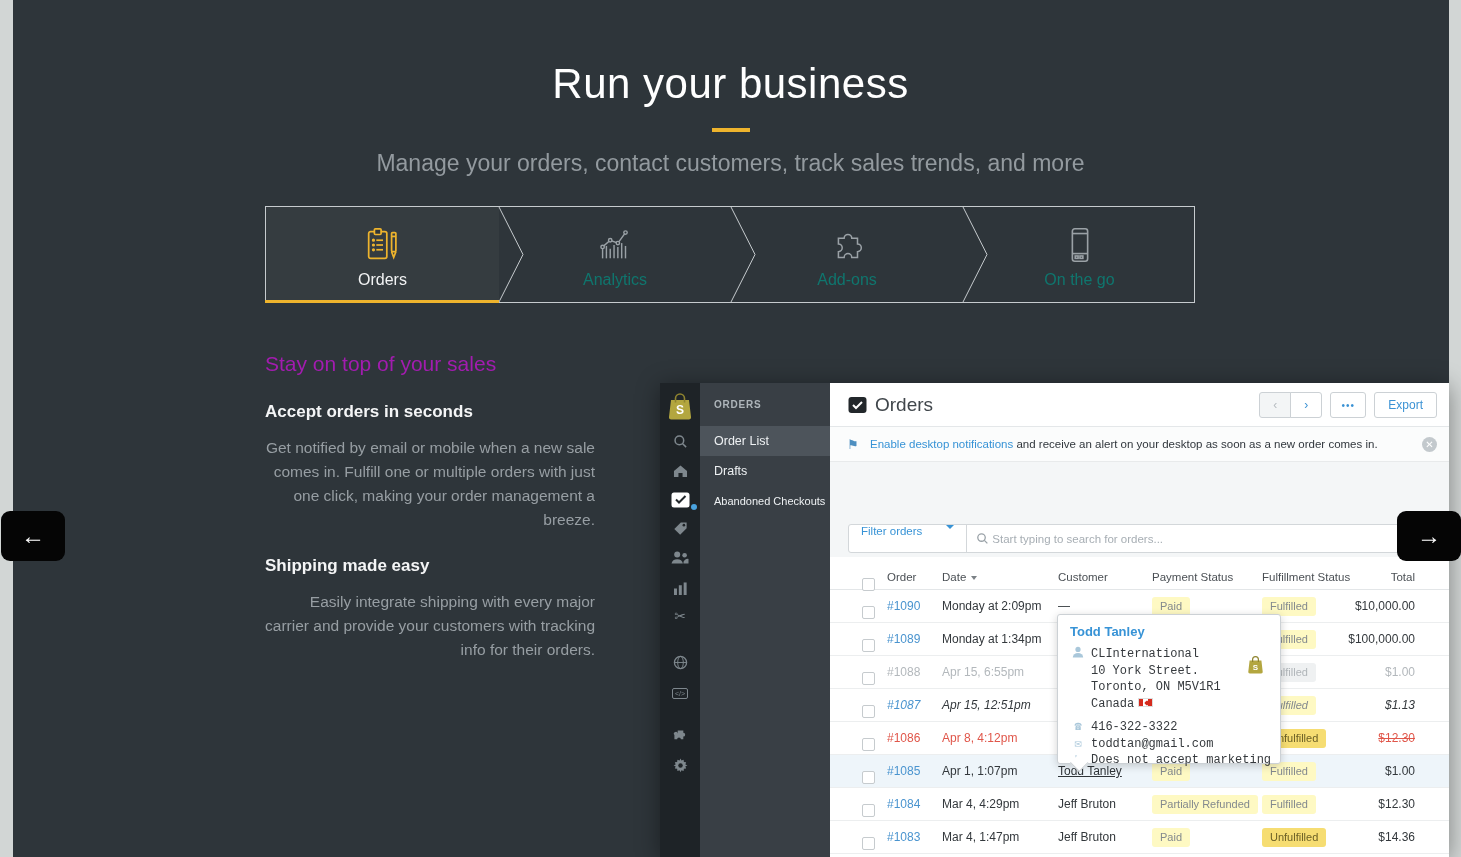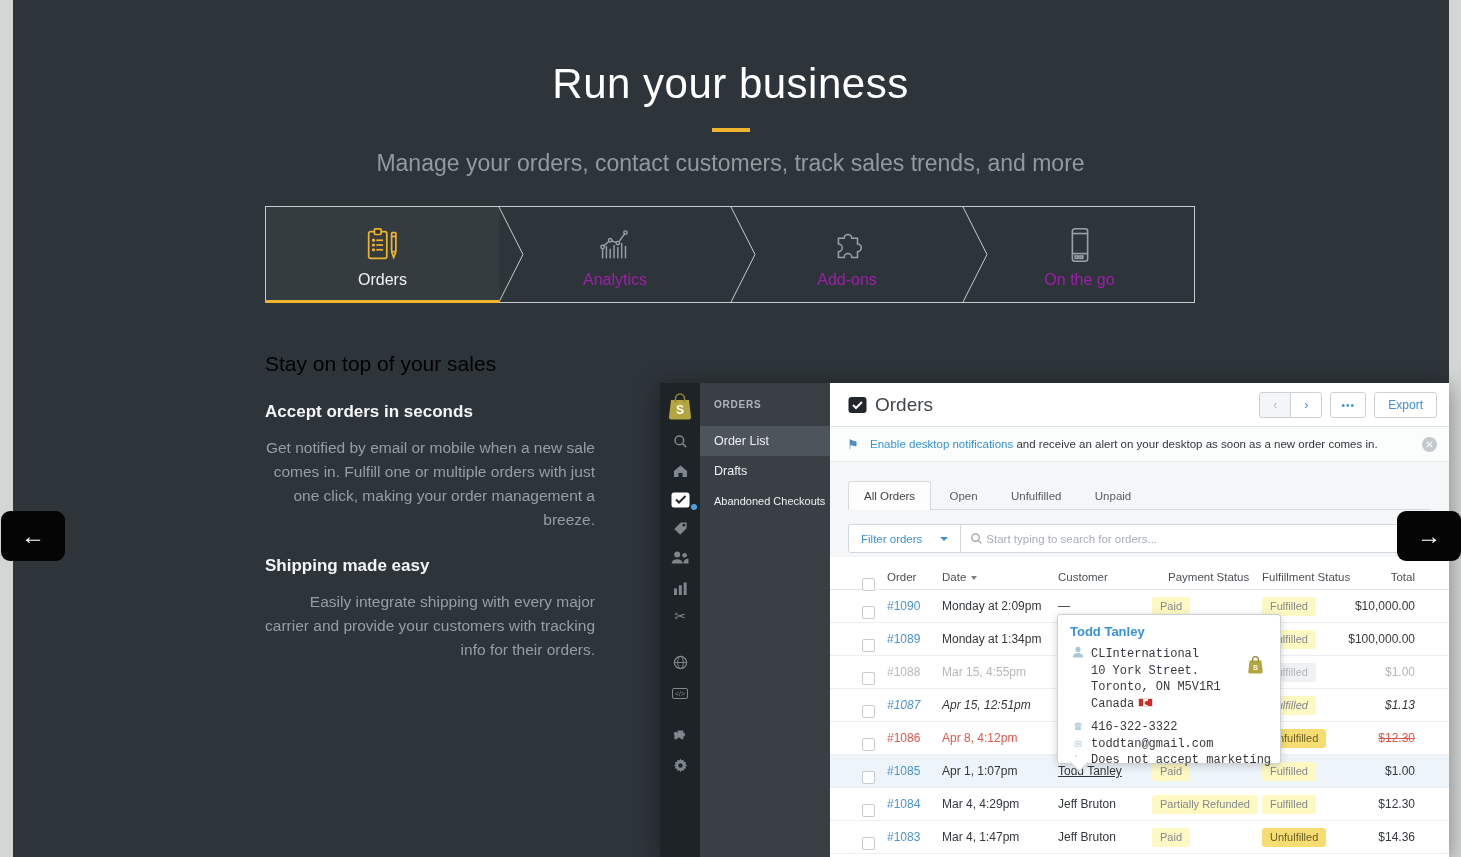--- a/index.html
+++ b/index.html
@@ -21,7 +21,7 @@
   .tab { position:absolute; top:0; height:95px; display:flex; flex-direction:column;
          align-items:center; justify-content:flex-start; padding-top:16px; cursor:pointer; color:#9aa1a6; }
   .tab .ticon { height:44px; display:flex; align-items:center; }
-  .tab .tlabel { margin-top:4px; font-size:16px; color:#a21caf; font-weight:300; }
+  .tab .tlabel { margin-top:4px; font-size:16px; color:#0f766e; font-weight:300; }
   .tab.active { background:rgba(255,255,255,0.035); color:#eeb42d; }
   .tab.active .tlabel { color:#f2f3f4; }
   .tab-underline { position:absolute; left:-1px; bottom:-1px; width:234px; height:3px; background:#eeb42d; }

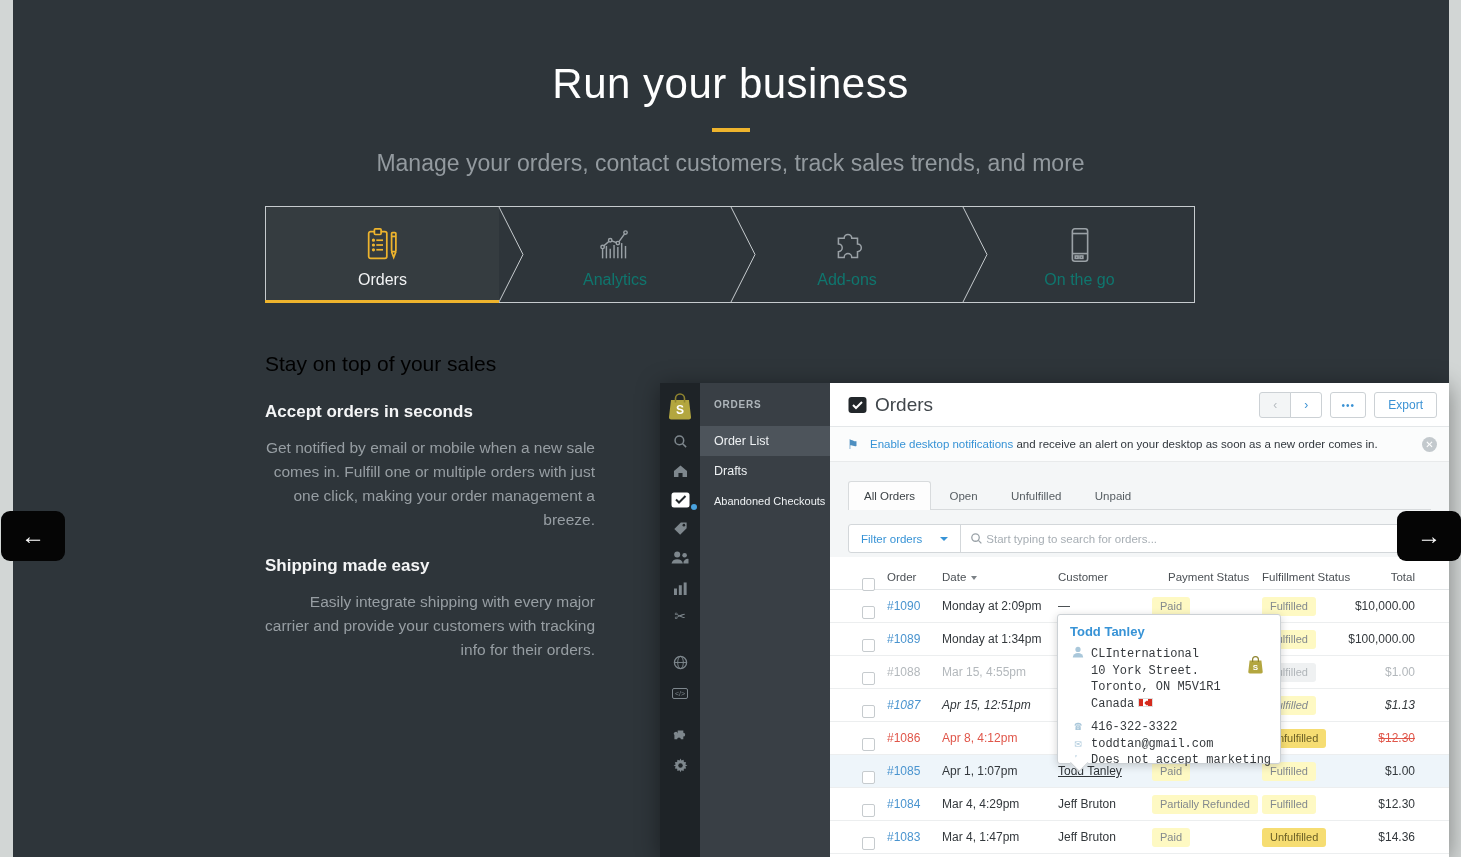--- a/index.html
+++ b/index.html
@@ -28,7 +28,7 @@
 
   
   .feature { position:absolute; left:265px; top:352px; width:330px; }
-  .feature h2 { font-size:21px; font-weight:400; color:#000000; margin-bottom:26px; }
+  .feature h2 { font-size:21px; font-weight:400; color:#a21caf; margin-bottom:26px; }
   .feature h3 { font-size:17px; font-weight:700; color:#f4f5f6; margin-bottom:14px; }
   .feature p  { font-size:15.5px; line-height:24px; color:#979ea3; margin-bottom:24px; font-weight:300;text-align:right; }
 

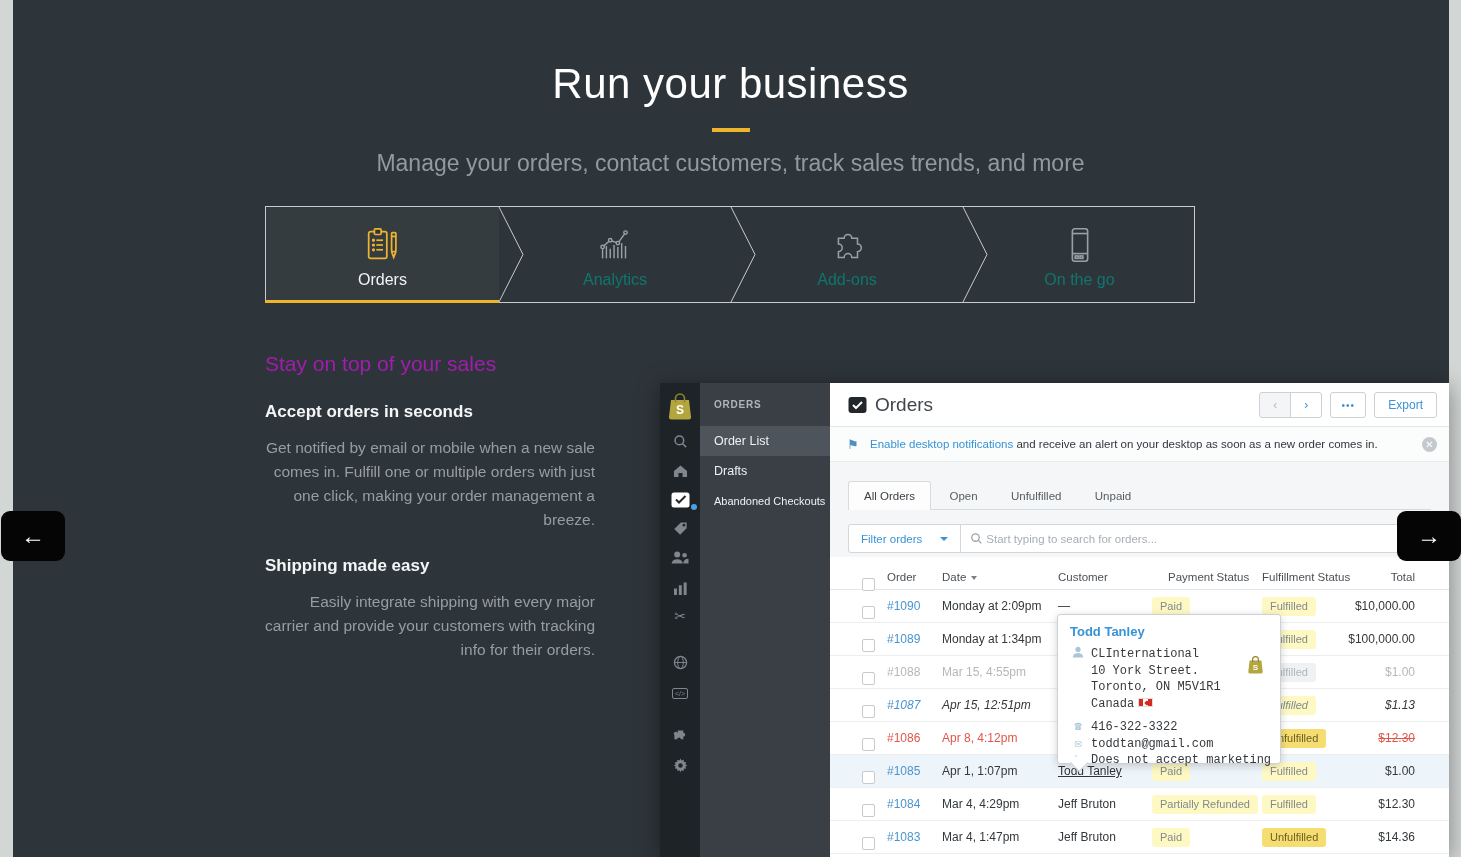--- a/index.html
+++ b/index.html
@@ -339,12 +339,6 @@
         <span class="bclose">✕</span>
       </div>
 
-      <div class="ftabs">
-        <span class="ftab active">All Orders</span>
-        <span class="ftab">Open</span>
-        <span class="ftab">Unfulfilled</span>
-        <span class="ftab">Unpaid</span>
-      </div>
 
       <div class="filterbar">
         <span class="filterbtn">

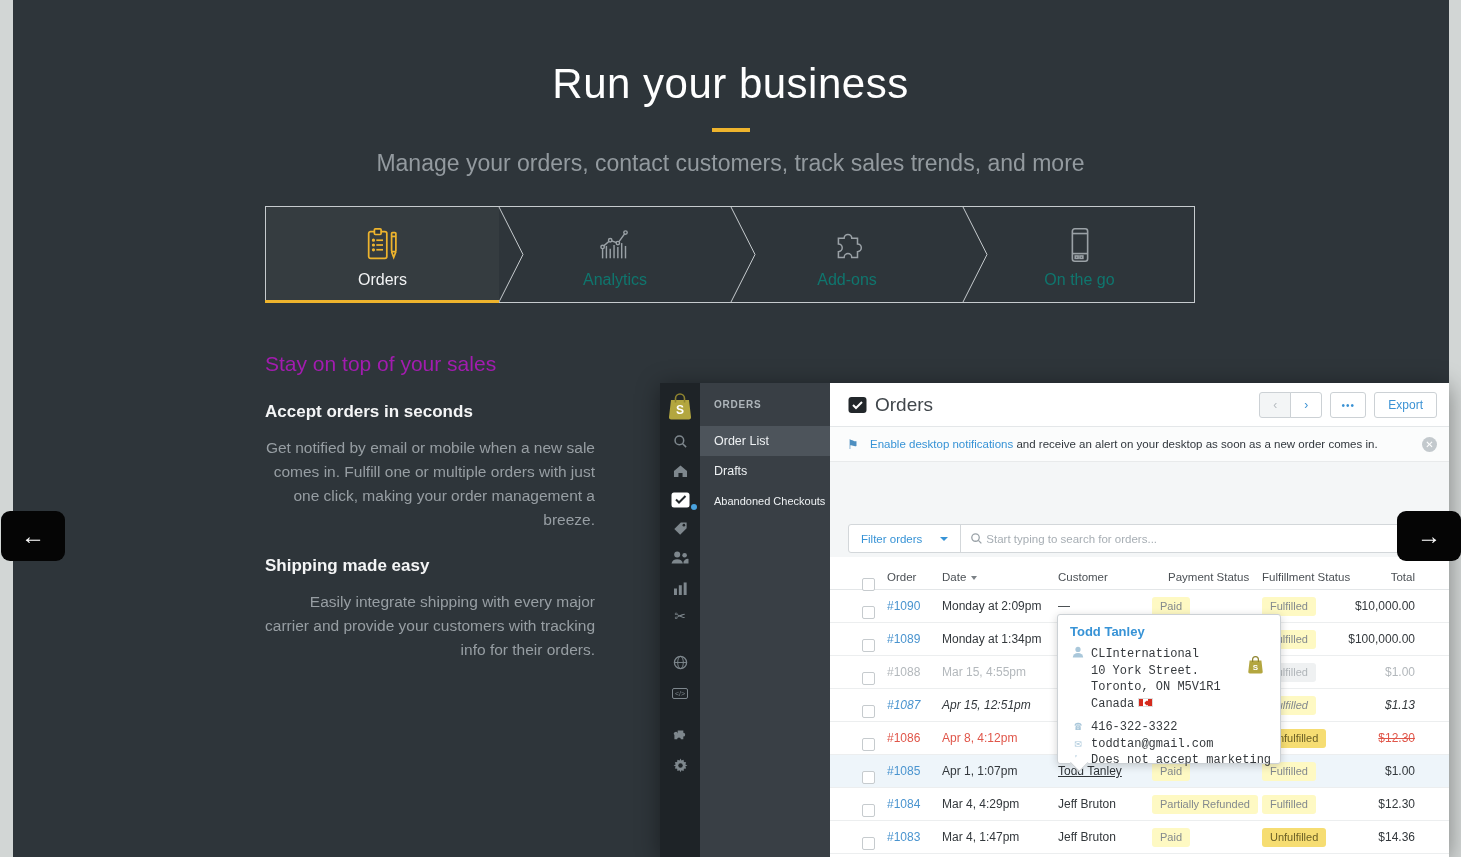--- a/index.html
+++ b/index.html
@@ -88,7 +88,7 @@
   .filterbar { position:absolute; left:18px; top:141px; width:583px; height:29px; background:#fff;
                border:1px solid #d3d7da; border-radius:3px; display:flex; align-items:center; }
   .filterbtn { height:100%; padding:0 12px; font-size:11.5px; color:#3793d6; border-right:1px solid #d3d7da;
-               display:flex; align-items:center; gap:18px; cursor:pointer; }
+               display:flex; align-items:flex-start; gap:24px; cursor:pointer; }
   .caret-down { width:0; height:0; border-left:4px solid transparent; border-right:4px solid transparent;
                 border-top:4px solid #3793d6; display:inline-block; }
   .searchwrap { flex:1; display:flex; align-items:center; padding:0 9px; gap:3px; }

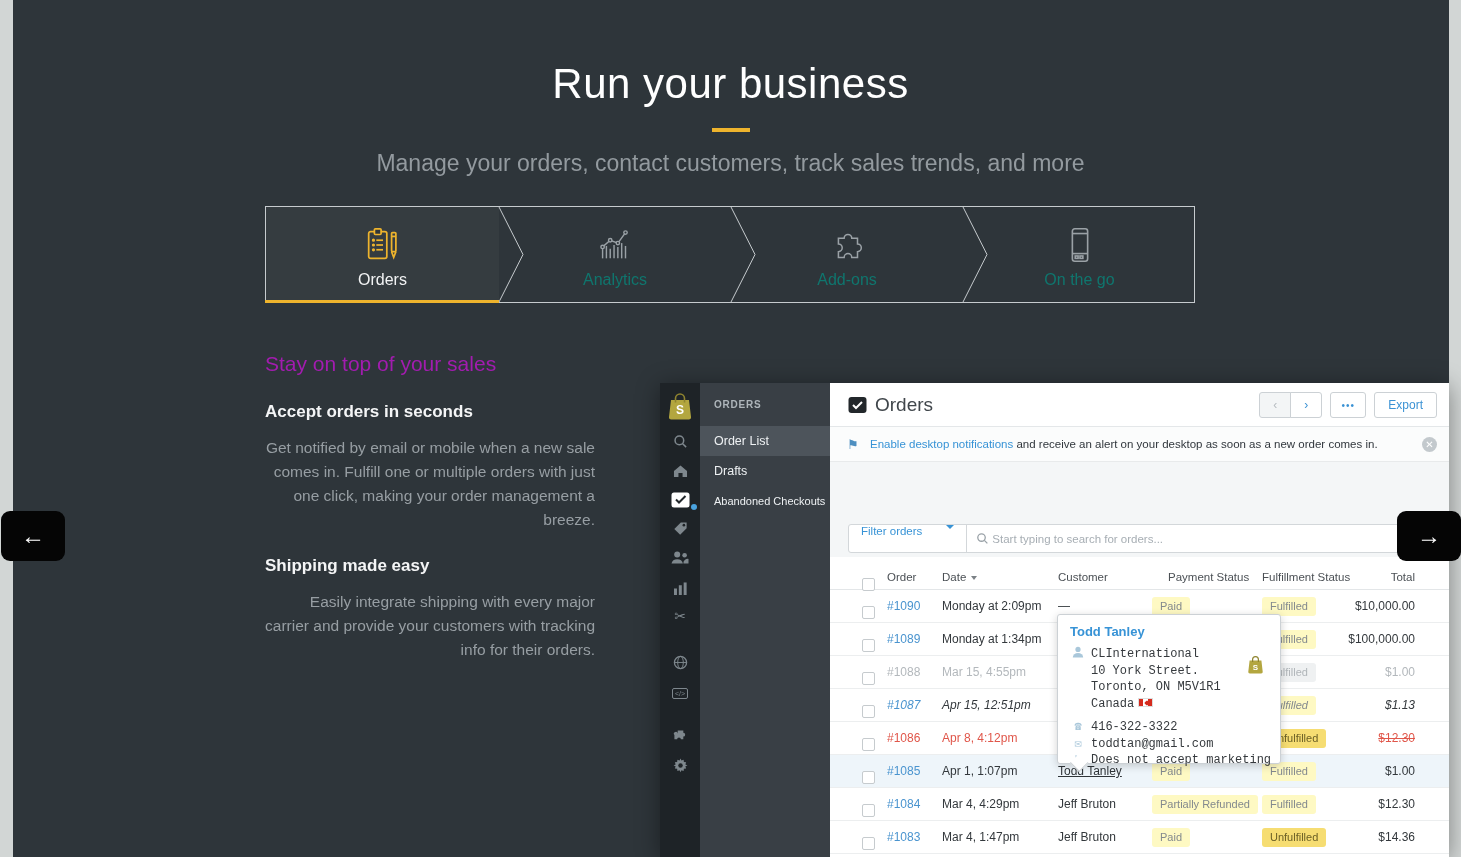--- a/index.html
+++ b/index.html
@@ -360,7 +360,7 @@
           <span class="cell col-order">Order</span>
           <span class="cell col-date"><span>Date</span><span class="hcaret"></span></span>
           <span class="cell col-cust">Customer</span>
-          <span class="cell col-pay" style="background:none;margin-left:16px;">Payment Status</span>
+          <span class="cell col-pay" style="background:none;">Payment Status</span>
           <span class="cell col-ful">Fulfillment Status</span>
           <span class="cell col-total">Total</span>
         </div>

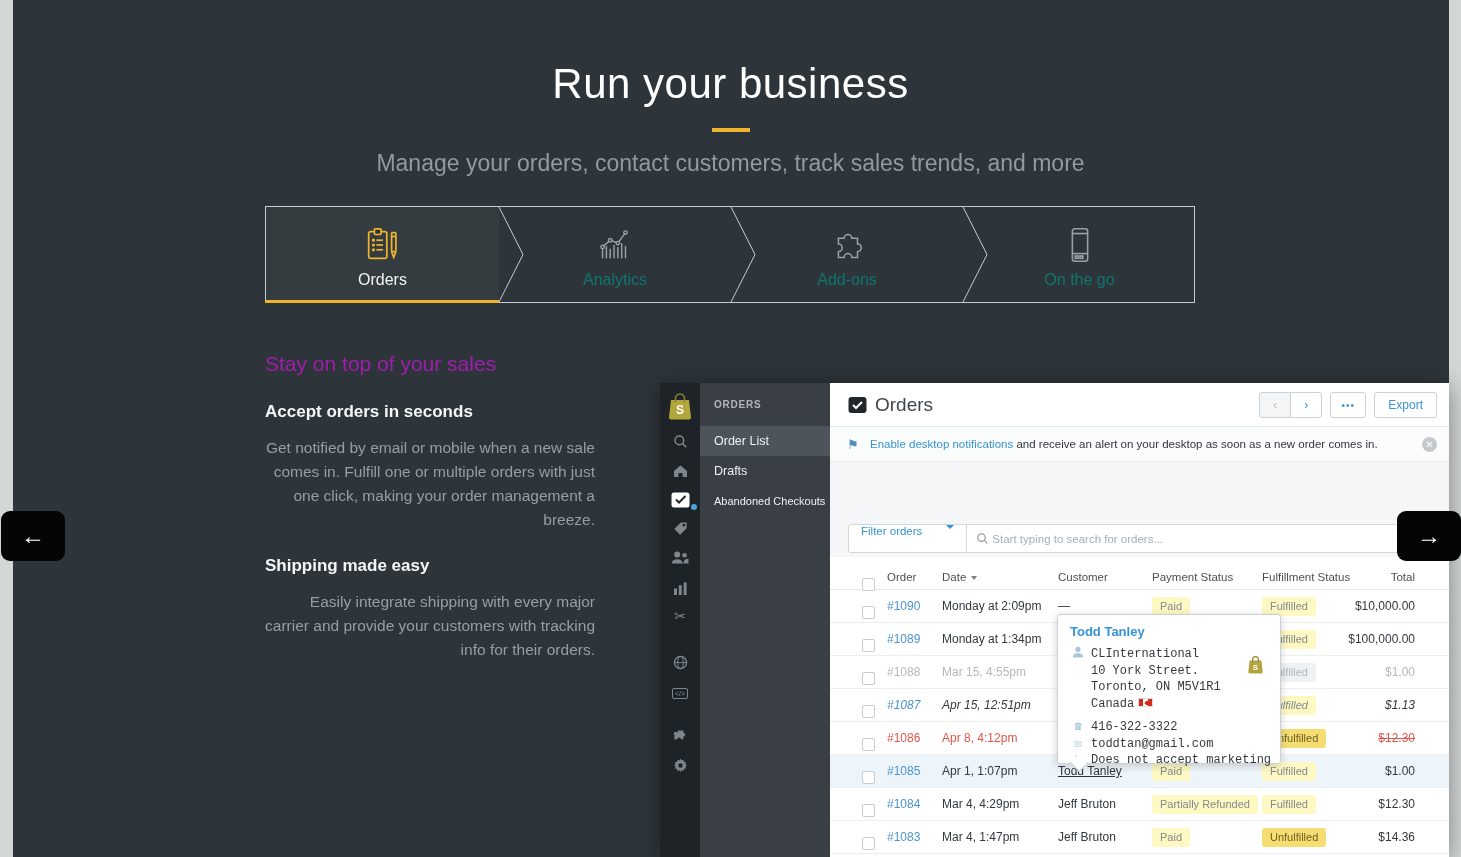--- a/index.html
+++ b/index.html
@@ -388,7 +388,7 @@
         <div class="trow muted" style="top:99px;">
           <span class="cell col-cb"><span class="cbox"></span></span>
           <span class="cell col-order"><a class="order-link">#1088</a></span>
-          <span class="cell col-date">Mar 15, 4:55pm</span>
+          <span class="cell col-date">Apr 15, 6:55pm</span>
           <span class="cell col-cust"></span>
           <span class="cell col-pay"></span>
           <span class="cell col-ful"><span class="badge">Fulfilled</span></span>

